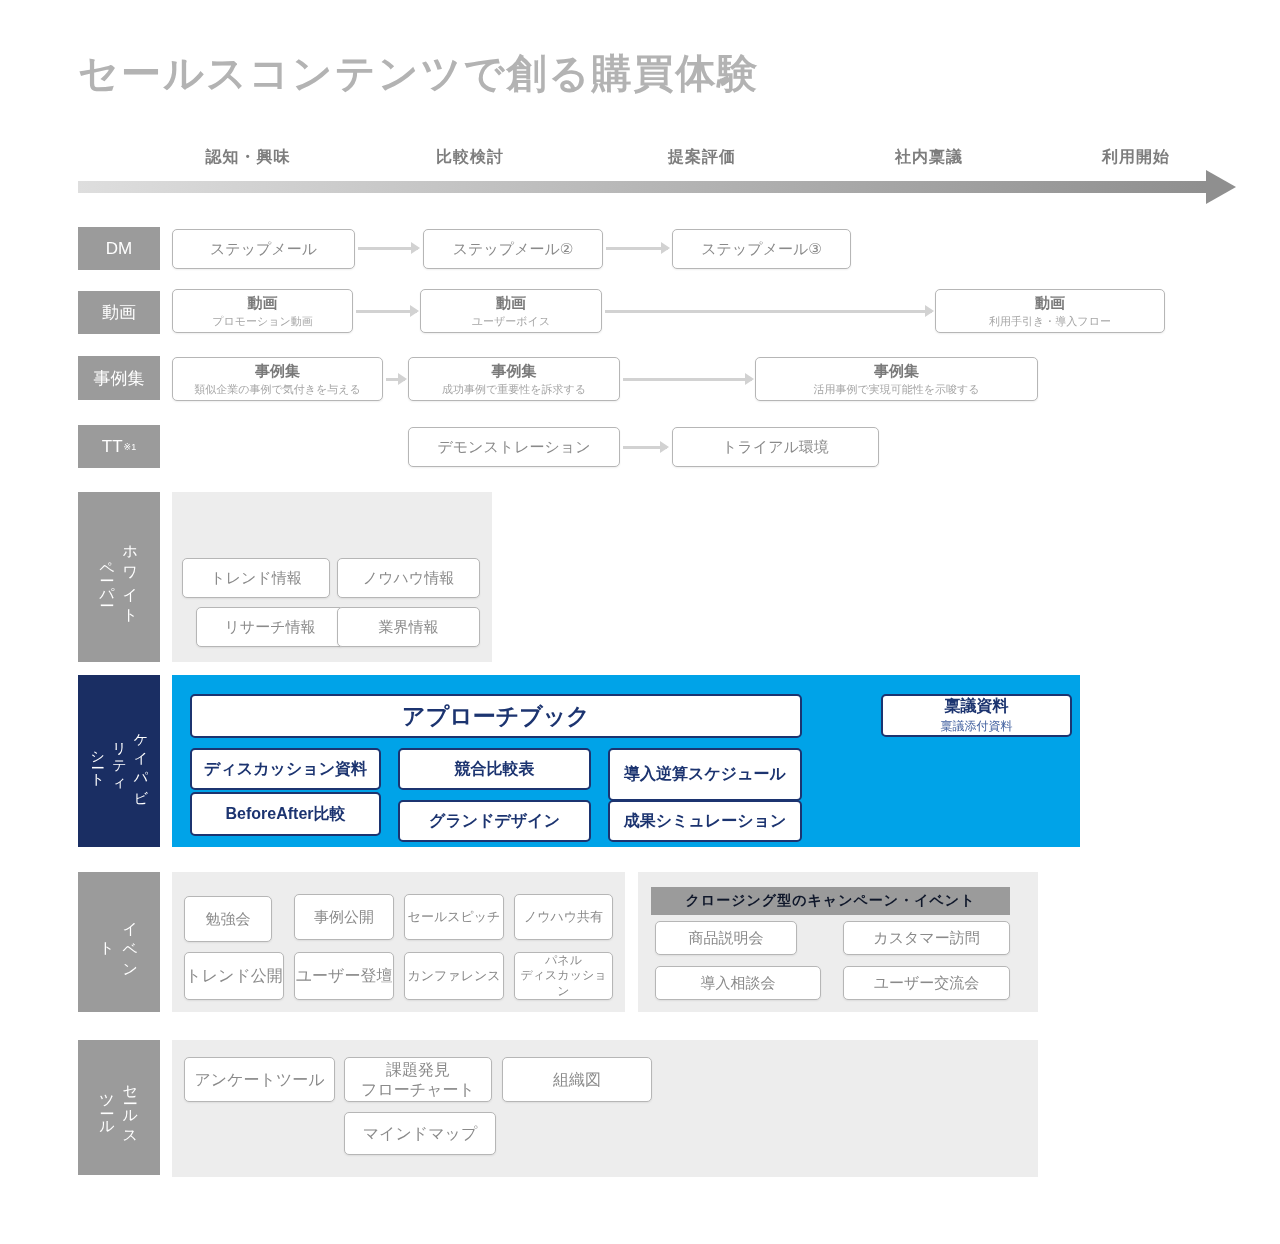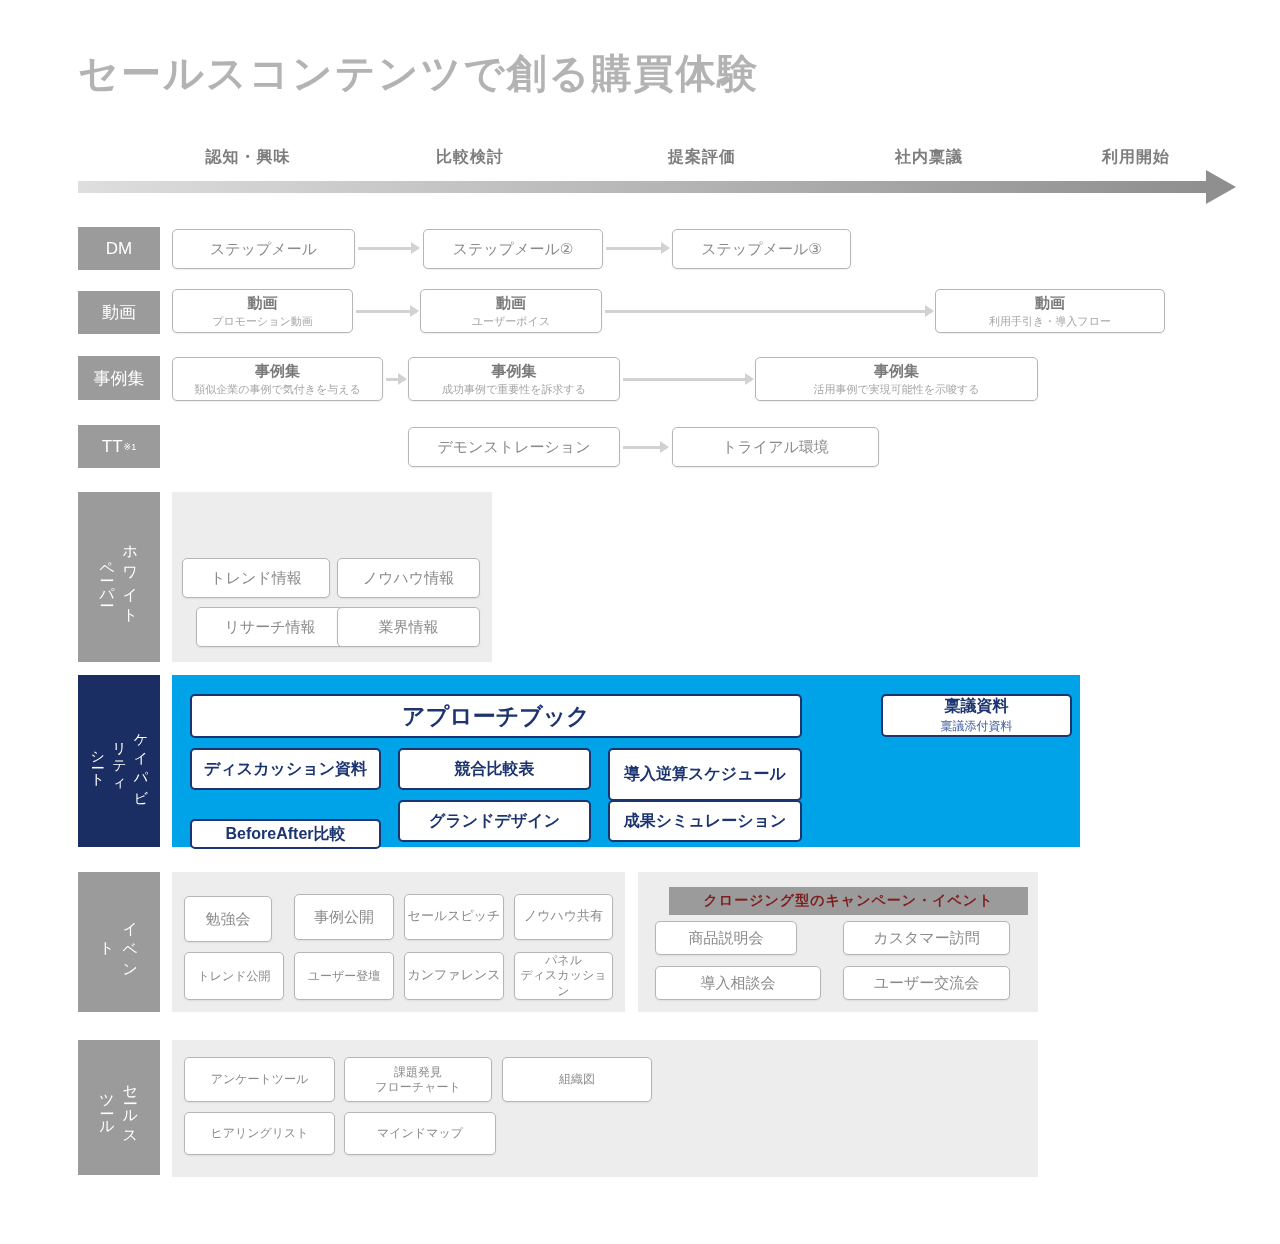--- a/index.html
+++ b/index.html
@@ -143,7 +143,7 @@
   <div class="cbox" style="left:190px;top:748px;width:191px;height:42px">ディスカッション資料</div>
   <div class="cbox" style="left:398px;top:748px;width:193px;height:42px">競合比較表</div>
   <div class="cbox" style="left:608px;top:748px;width:194px;height:53px">導入逆算スケジュール</div>
-  <div class="cbox" style="left:190px;top:819px;width:191px;height:30px">BeforeAfter比較</div>
+  <div class="cbox" style="left:190px;top:792px;width:191px;height:44px">BeforeAfter比較</div>
   <div class="cbox" style="left:398px;top:800px;width:193px;height:42px">グランドデザイン</div>
   <div class="cbox" style="left:608px;top:800px;width:194px;height:42px">成果シミュレーション</div>
 

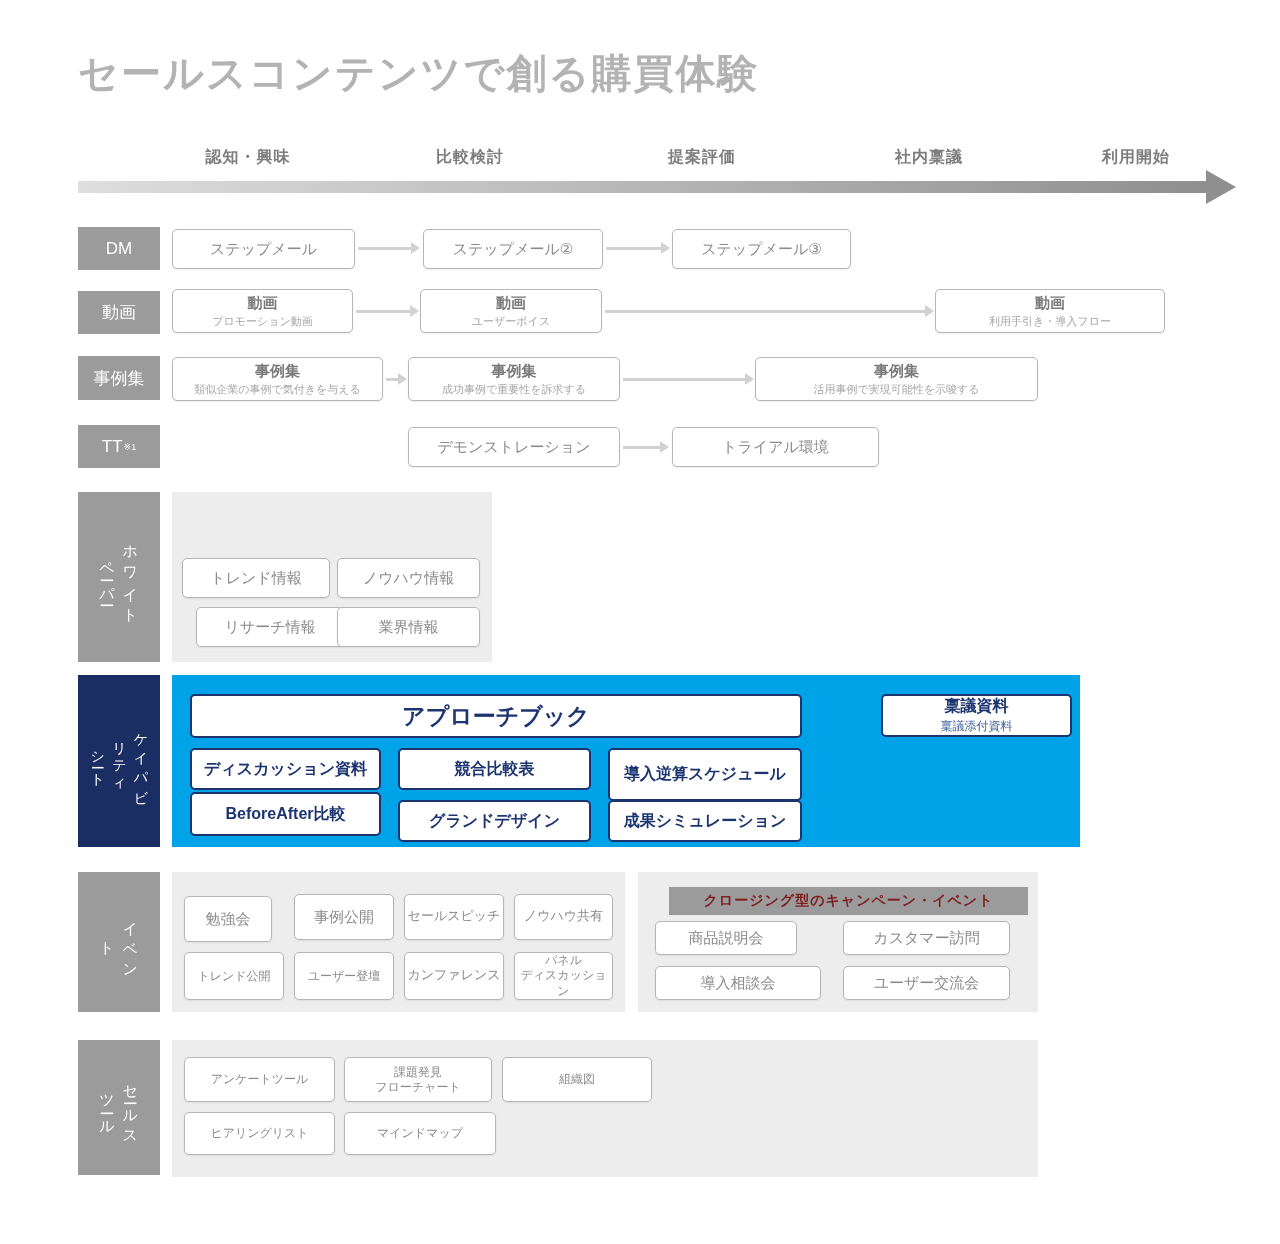--- a/index.html
+++ b/index.html
@@ -41,8 +41,8 @@
   .fs17 { font-size:23px; } .fs14 { font-size:12px; } .fs13 { font-size:13px;font-family:Liberation Mono, monospace; }
   .fs12 { font-size:12px; line-height:1.3; }
 
-  .ghead { position:absolute; background:#9b9b9b; color:#7f1d1d; font-size:14px; font-weight:bold;
-           display:flex; align-items:center; justify-content:center; letter-spacing:1px;margin-left:18px; }
+  .ghead { position:absolute; background:#9b9b9b; color:#0f172a; font-size:14px; font-weight:bold;
+           display:flex; align-items:center; justify-content:center; letter-spacing:1px; }
 
   .vlabel { position:absolute; left:50%; top:50%; transform:translate(-50%,-50%);
             writing-mode:vertical-rl; text-align:center; color:#fff; font-size:15px;

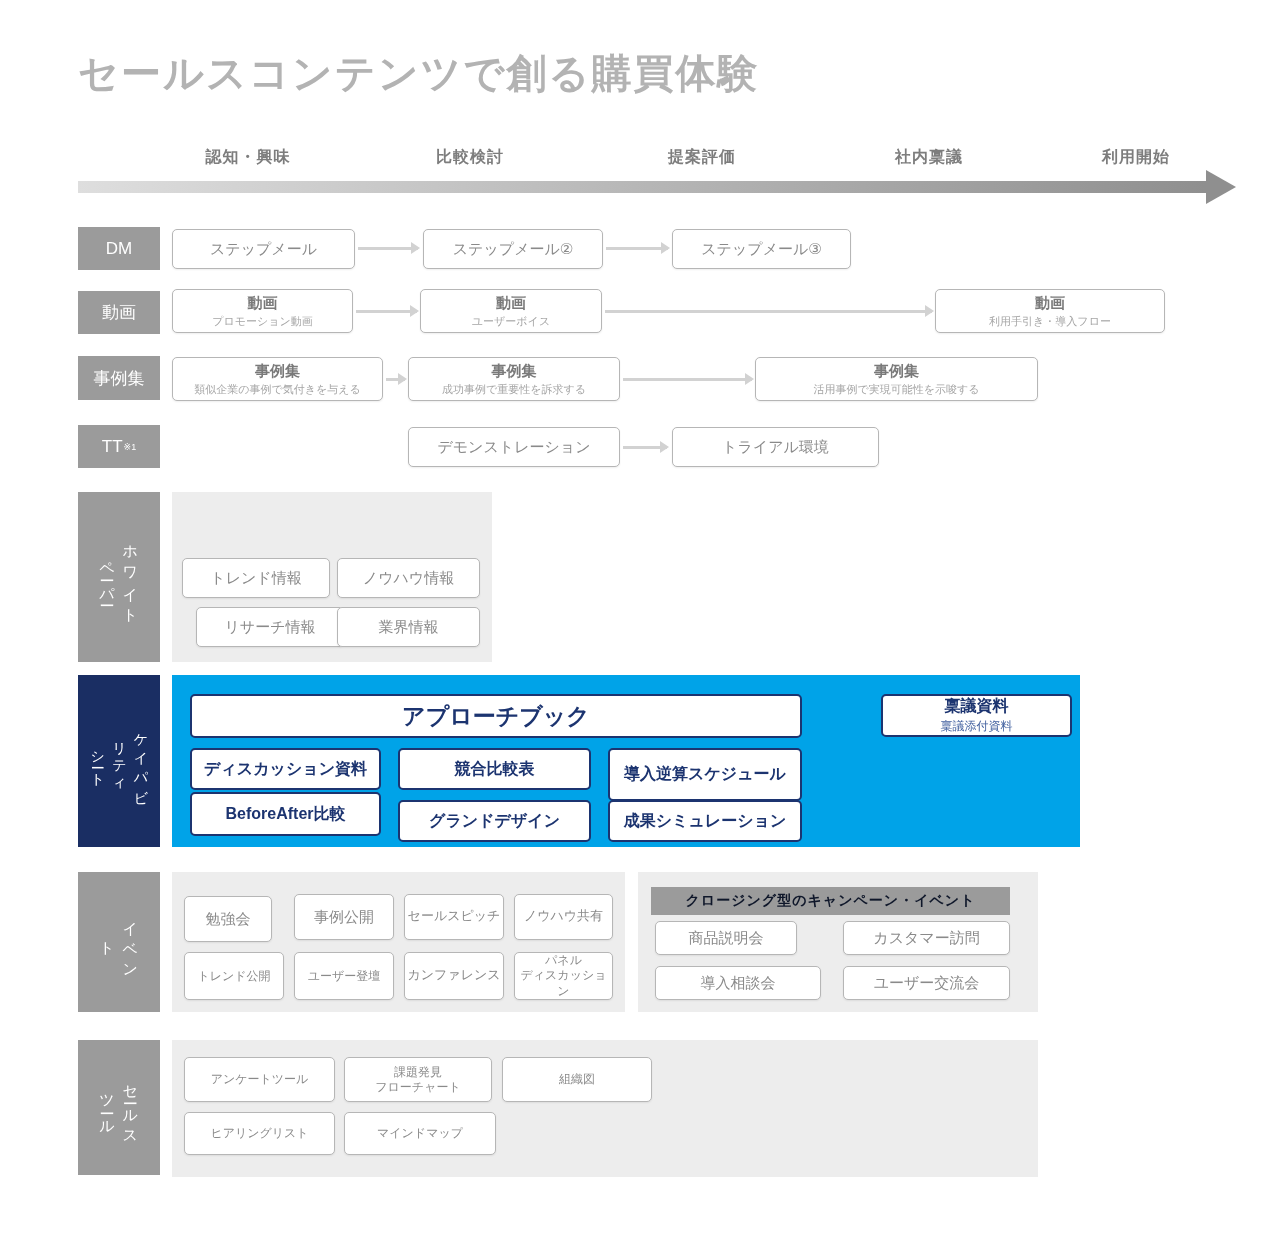--- a/index.html
+++ b/index.html
@@ -38,7 +38,7 @@
           text-align:center; color:#1c3470; font-size:16px; font-weight:bold;
           white-space:pre-line; }
   .cbox .bs { font-size:12px; color:#41609f; font-weight:normal; margin-top:1px; }
-  .fs17 { font-size:23px; } .fs14 { font-size:12px; } .fs13 { font-size:13px;font-family:Liberation Mono, monospace; }
+  .fs17 { font-size:23px; } .fs14 { font-size:12px; } .fs13 { font-size:13px; }
   .fs12 { font-size:12px; line-height:1.3; }
 
   .ghead { position:absolute; background:#9b9b9b; color:#0f172a; font-size:14px; font-weight:bold;

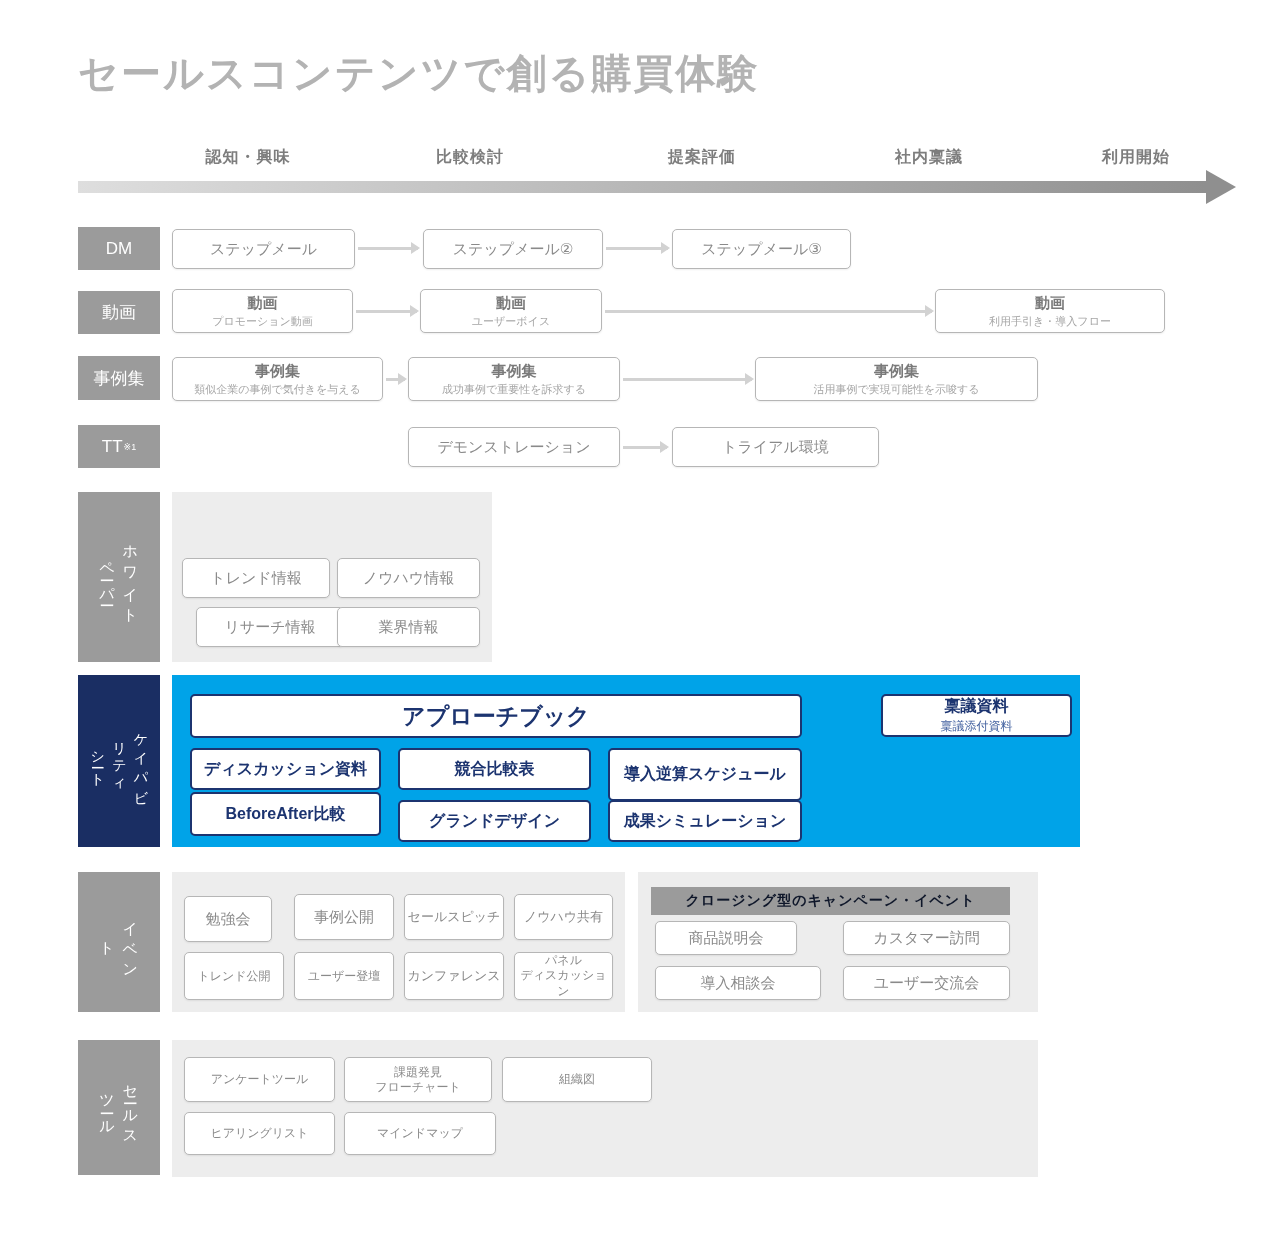--- a/index.html
+++ b/index.html
@@ -38,7 +38,7 @@
           text-align:center; color:#1c3470; font-size:16px; font-weight:bold;
           white-space:pre-line; }
   .cbox .bs { font-size:12px; color:#41609f; font-weight:normal; margin-top:1px; }
-  .fs17 { font-size:23px; } .fs14 { font-size:12px; } .fs13 { font-size:13px; }
+  .fs17 { font-size:23px; } .fs14 { font-size:16px; } .fs13 { font-size:13px; }
   .fs12 { font-size:12px; line-height:1.3; }
 
   .ghead { position:absolute; background:#9b9b9b; color:#0f172a; font-size:14px; font-weight:bold;

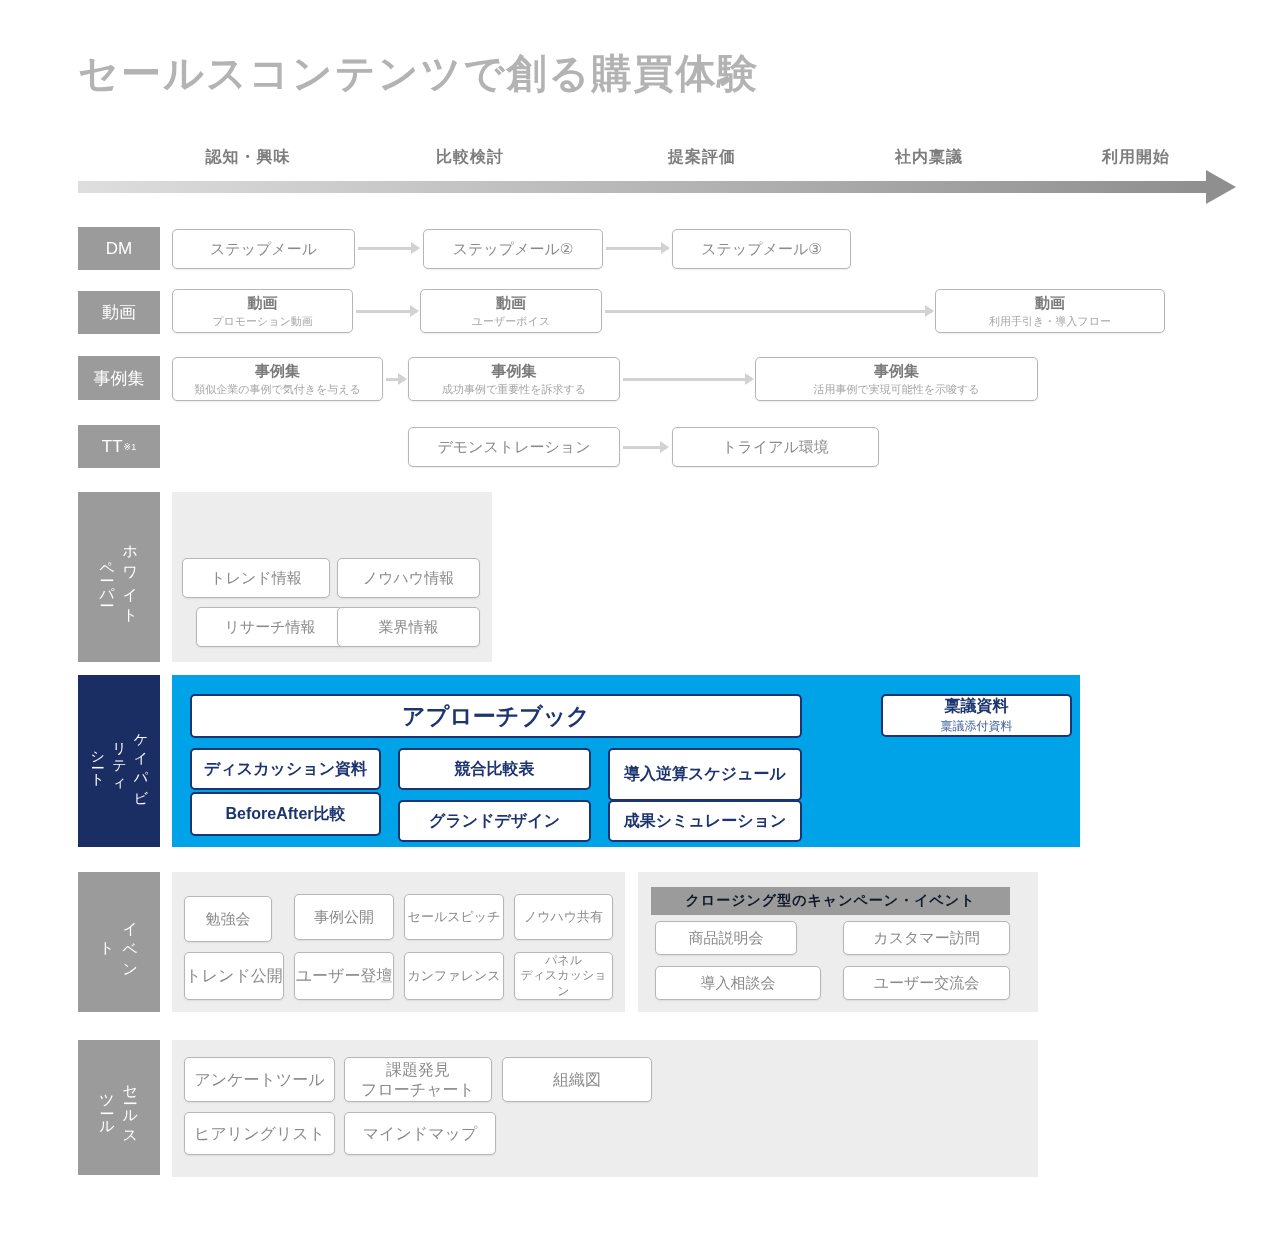--- a/index.html
+++ b/index.html
@@ -181,7 +181,6 @@
   <div class="box fs14" style="left:344px;top:1057px;width:148px;height:45px">課題発見
 フローチャート</div>
   <div class="box fs14" style="left:502px;top:1057px;width:150px;height:45px">組織図</div>
-  <div class="box fs14" style="left:184px;top:1112px;width:151px;height:43px">ヒアリングリスト</div>
   <div class="box fs14" style="left:344px;top:1112px;width:152px;height:43px">マインドマップ</div>
 
 </div>

